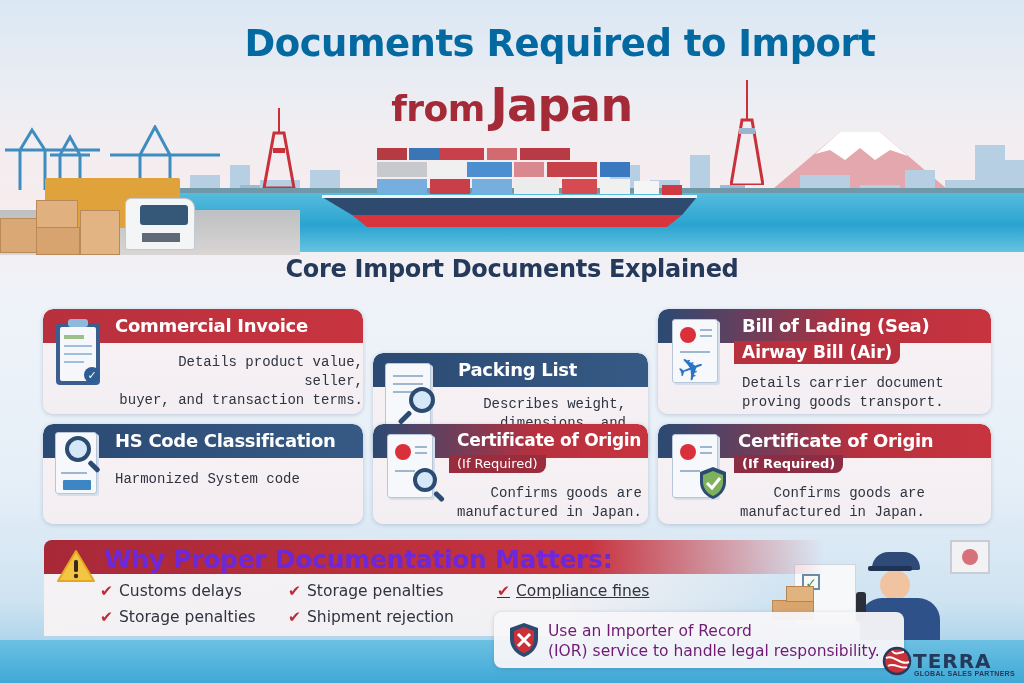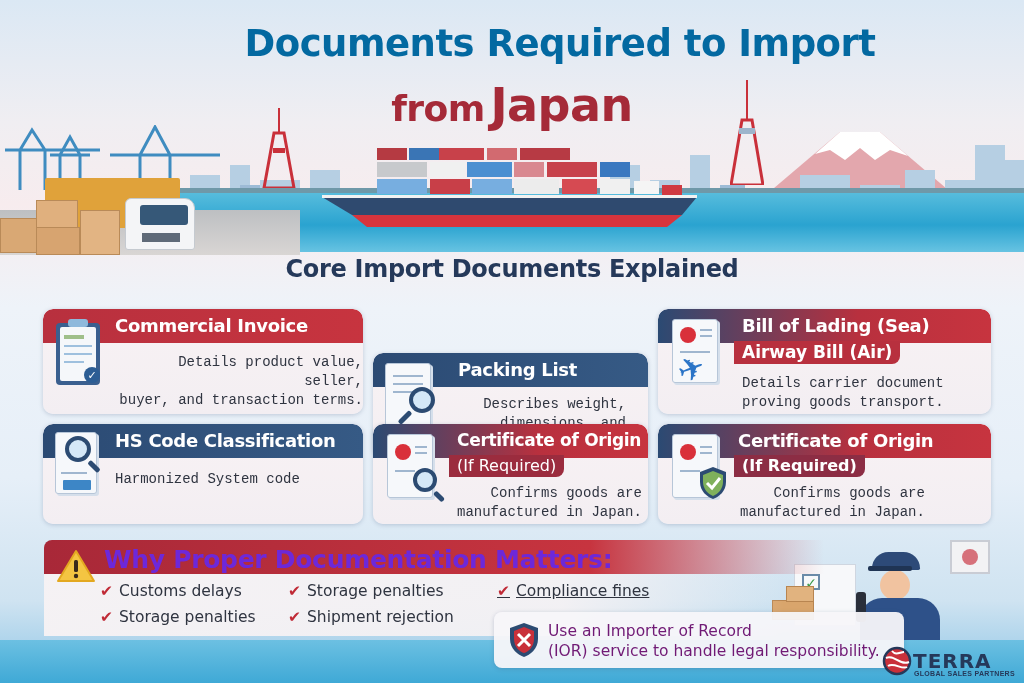--- a/index.html
+++ b/index.html
@@ -53,7 +53,7 @@
   .card-sub {
     position: absolute; left: 72px; top: 32px; padding: 1px 8px 2px 8px;
     font-family: "DejaVu Sans", sans-serif; font-weight: bold;
-    font-size: 16px; color: #ffffff; border-radius: 0 0 8px 0;
+    font-size: 13px; color: #ffffff; border-radius: 0 0 8px 0;
   }
   .card-desc {
     position: absolute; left: 72px; font-size: 14px; color: #2f3440;

